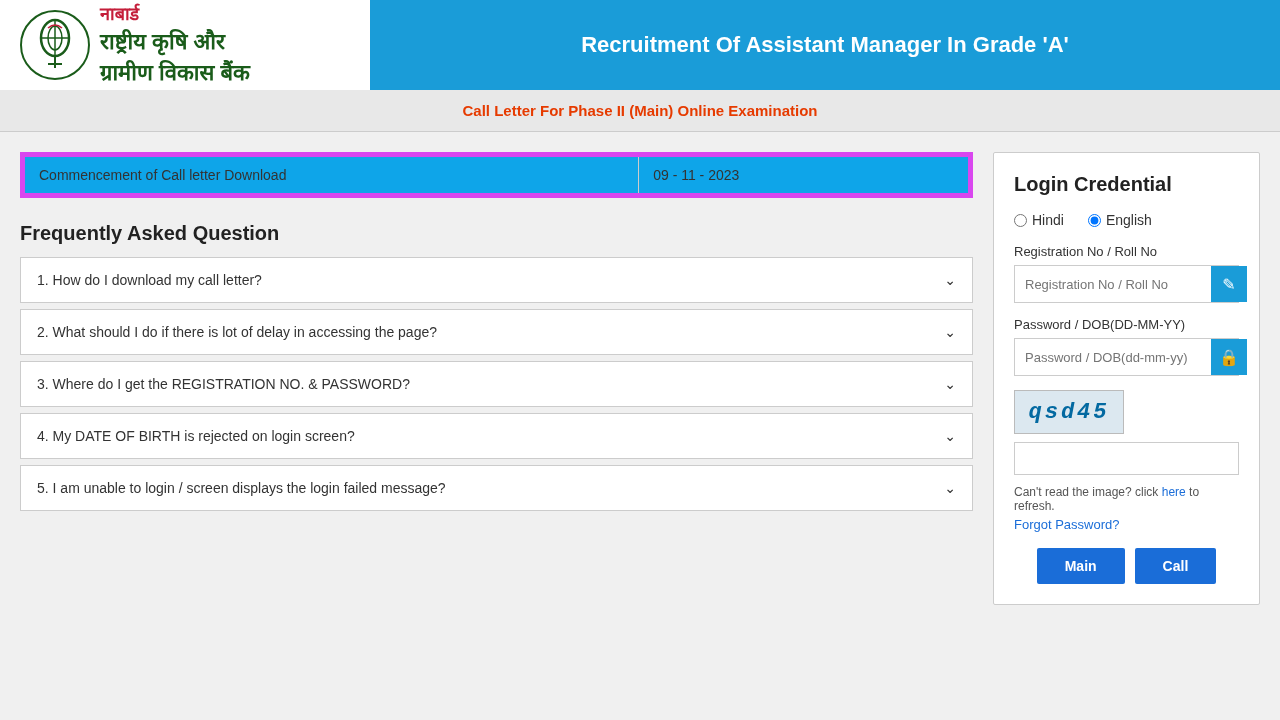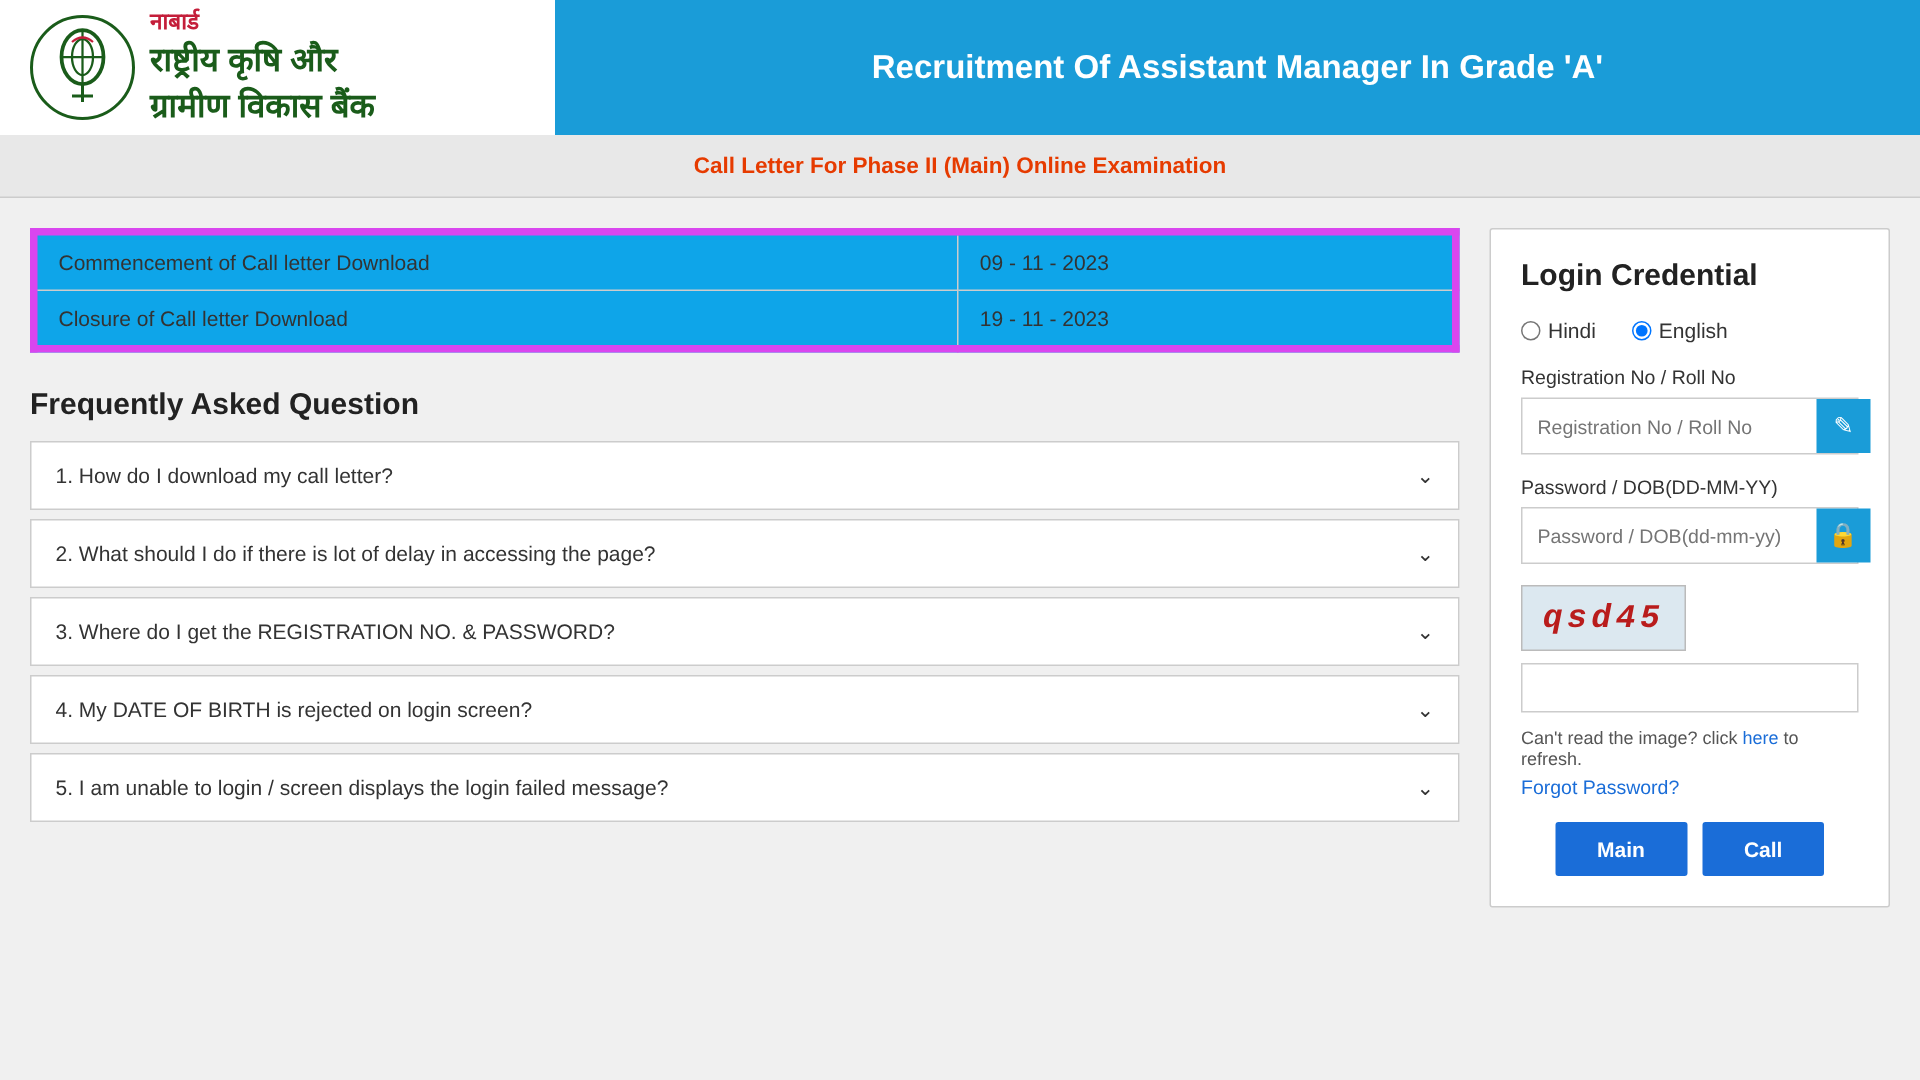--- a/index.html
+++ b/index.html
@@ -34,7 +34,7 @@
     }
     .logo-text .line1 { color: #1a5c1a; font-size: 22px; font-weight: bold; }
     .logo-text .line2 { color: #1a5c1a; font-size: 22px; font-weight: bold; }
-    .logo-text .nabard { color: #c41e3a; font-size: 15px; font-weight: bold; }
+    .logo-text .nabard { color: #c41e3a; font-size: 18px; font-weight: bold; }
     .header-title {
       flex: 1;
       text-align: center;

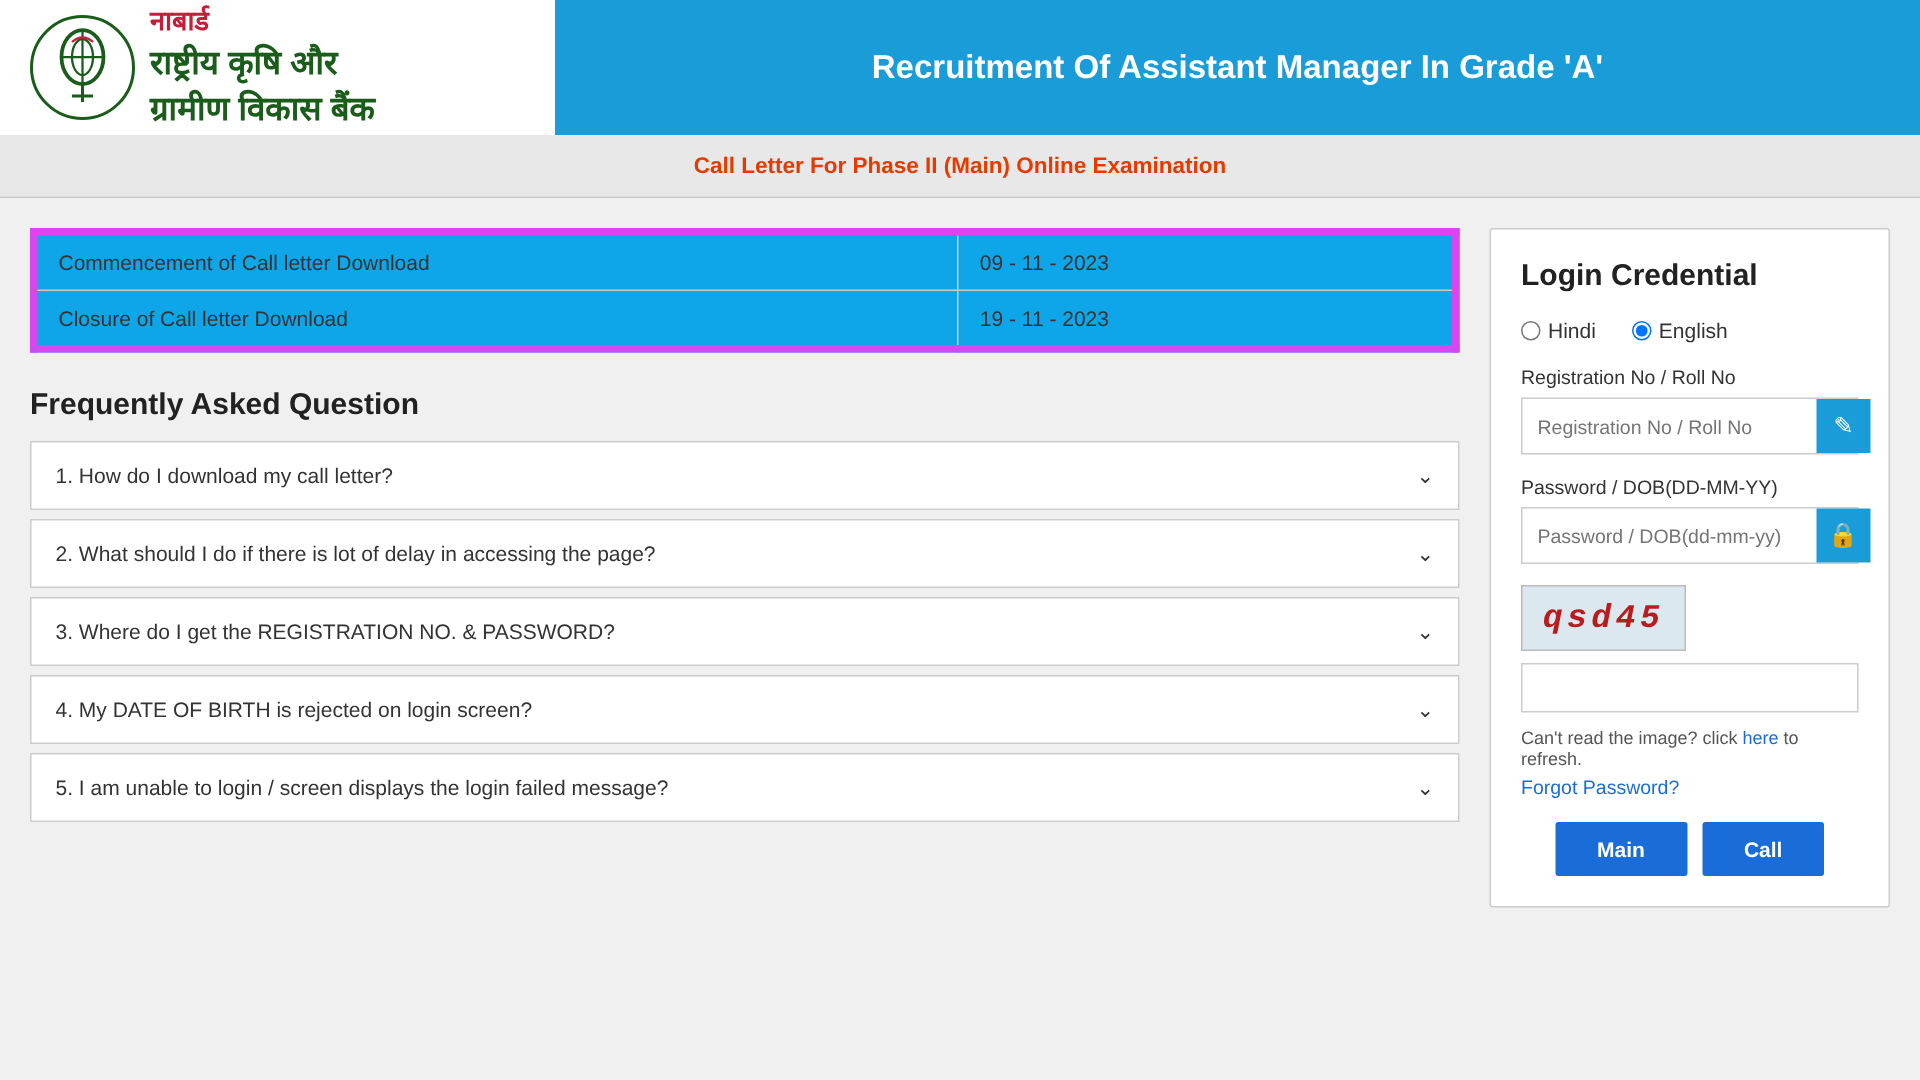--- a/index.html
+++ b/index.html
@@ -301,10 +301,6 @@
           <td>Commencement of Call letter Download</td>
           <td>09 - 11 - 2023</td>
         </tr>
-        <tr>
-          <td>Closure of Call letter Download</td>
-          <td>19 - 11 - 2023</td>
-        </tr>
       </tbody>
     </table>
 

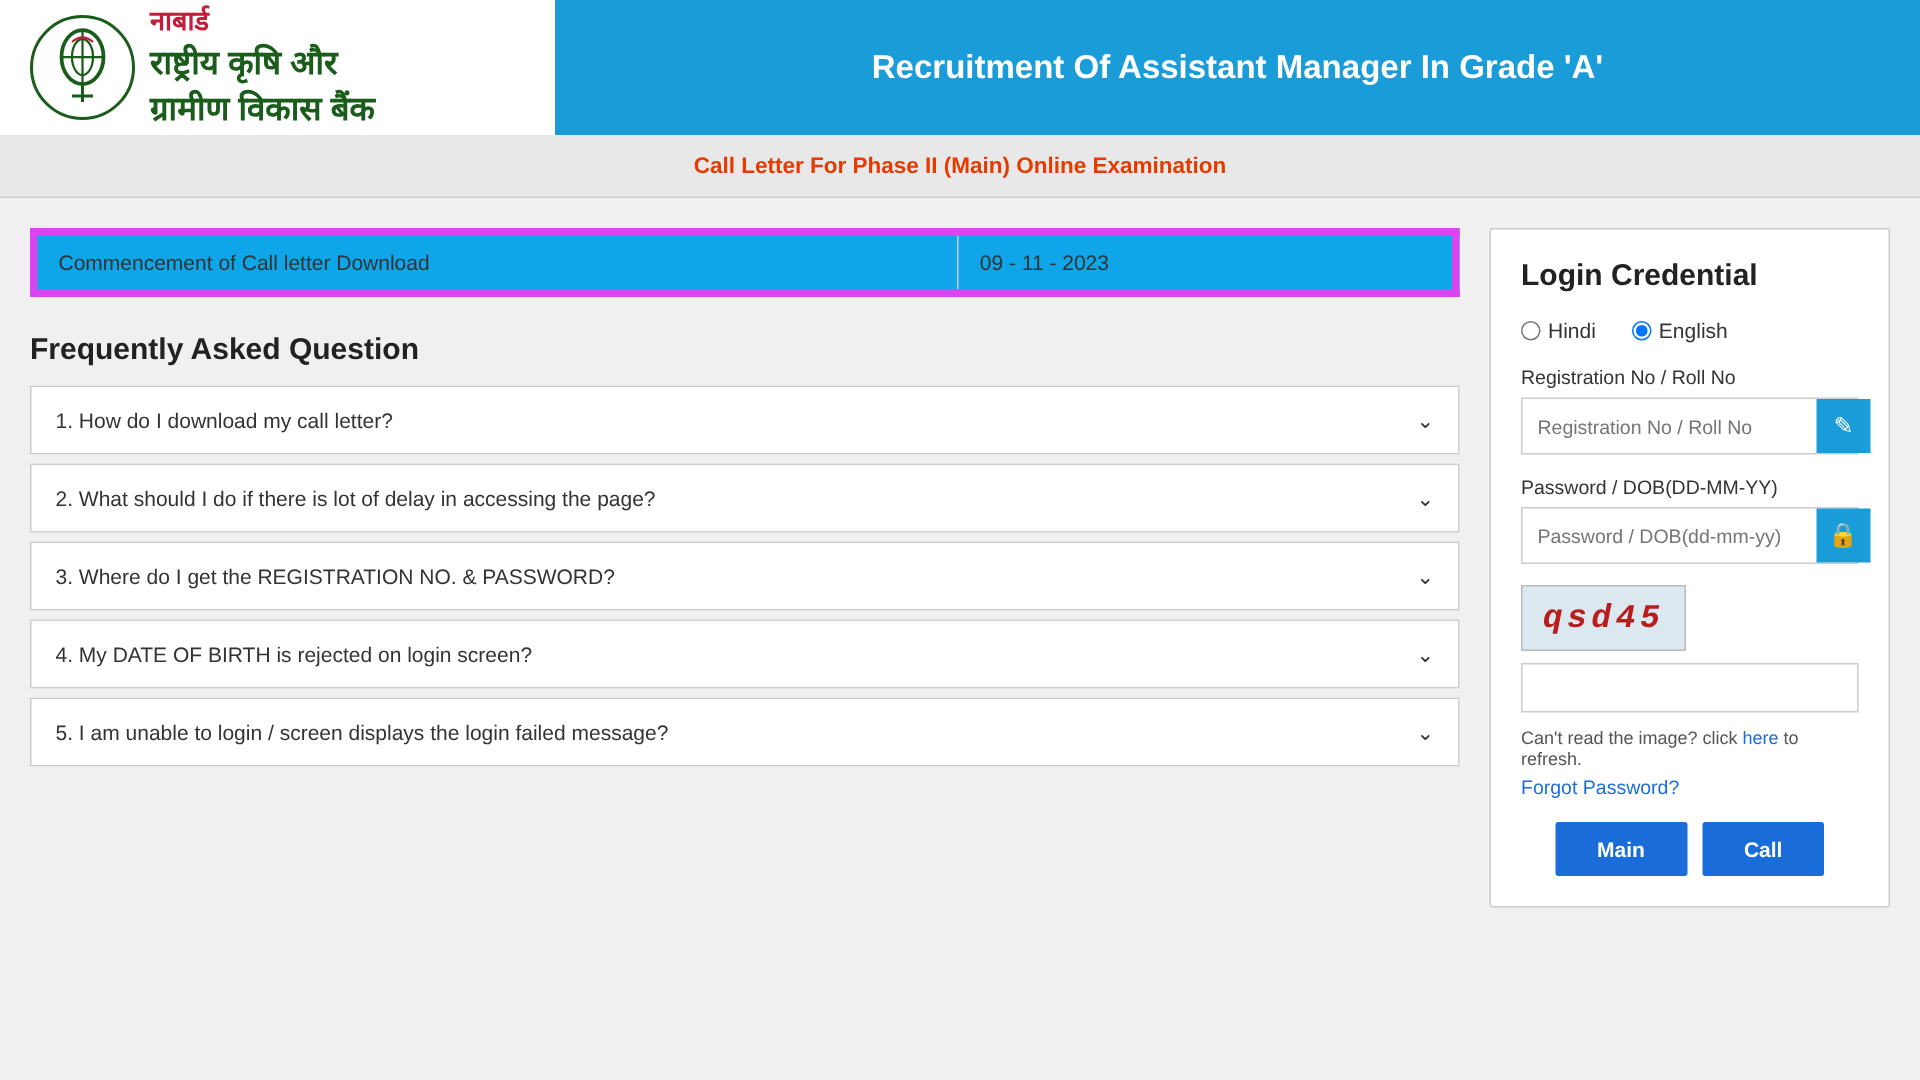--- a/index.html
+++ b/index.html
@@ -200,7 +200,7 @@
       font-family: 'Courier New', monospace;
       font-size: 22px;
       font-weight: bold;
-      color: #b91c1c;
+      color: #0369a1;
       letter-spacing: 3px;
       transform: perspective(200px);
       text-decoration: none;

